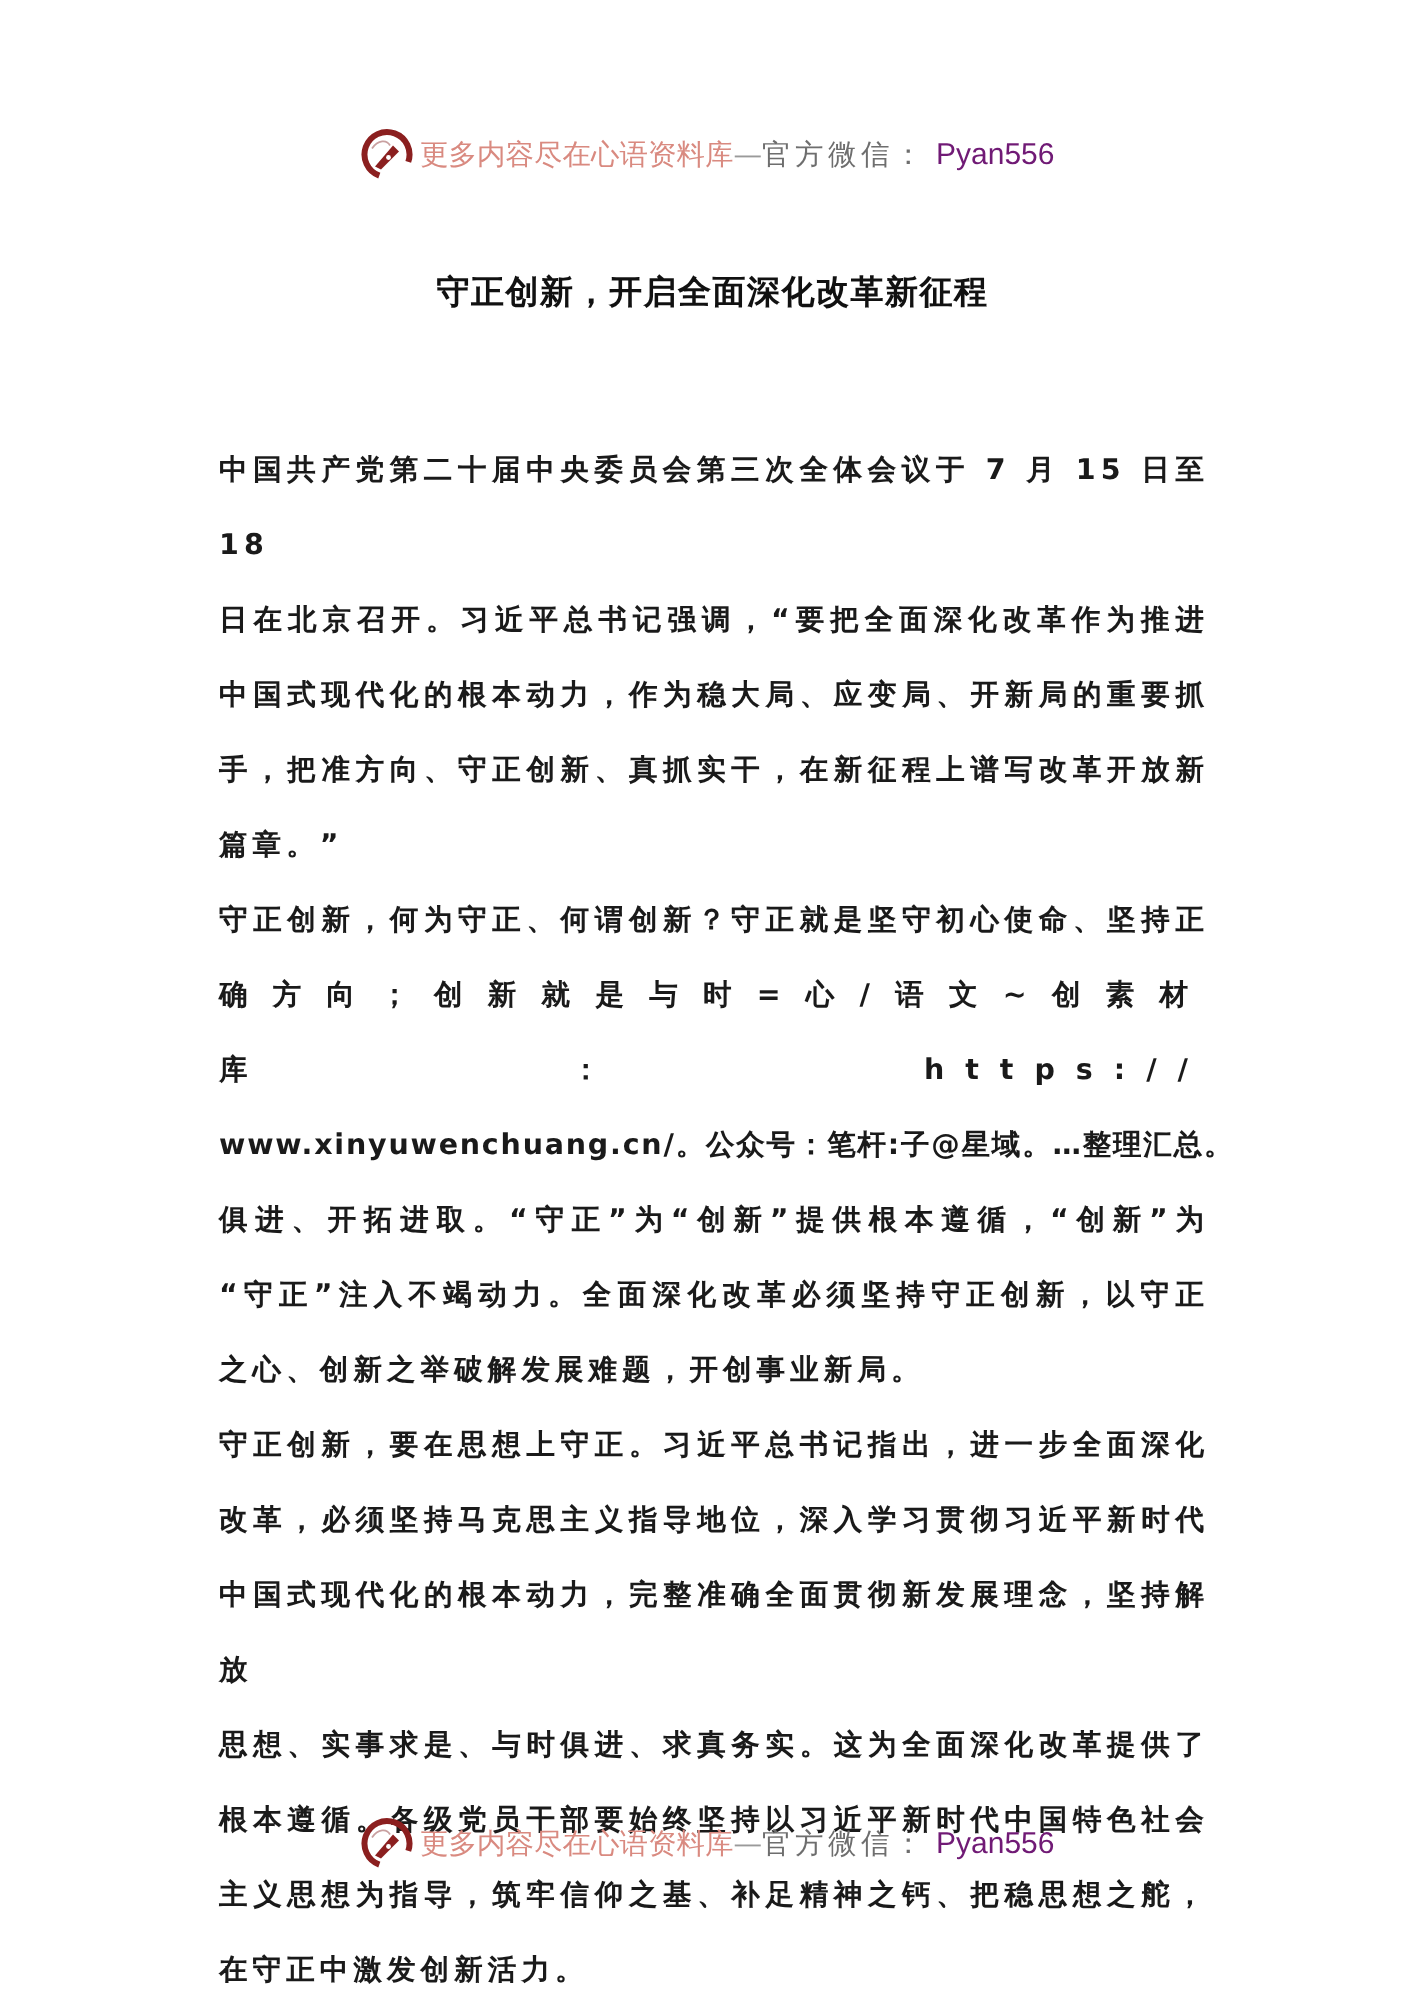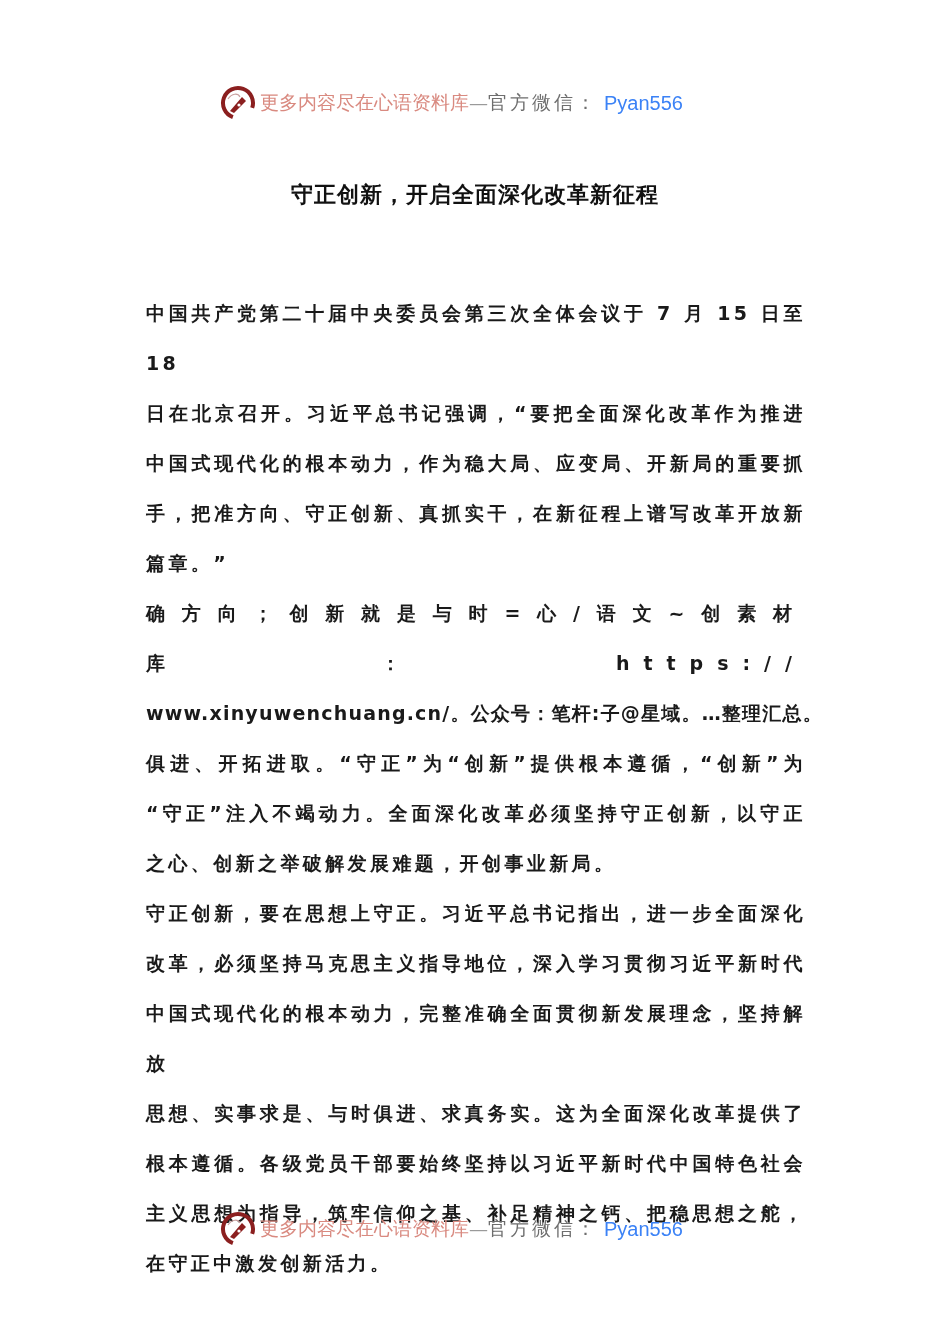--- a/index.html
+++ b/index.html
@@ -17,7 +17,7 @@
     }
     .banner {
       position: absolute;
-      left: 220px;
+      left: 240px;
       width: 500px;
       height: 40px;
       display: flex;

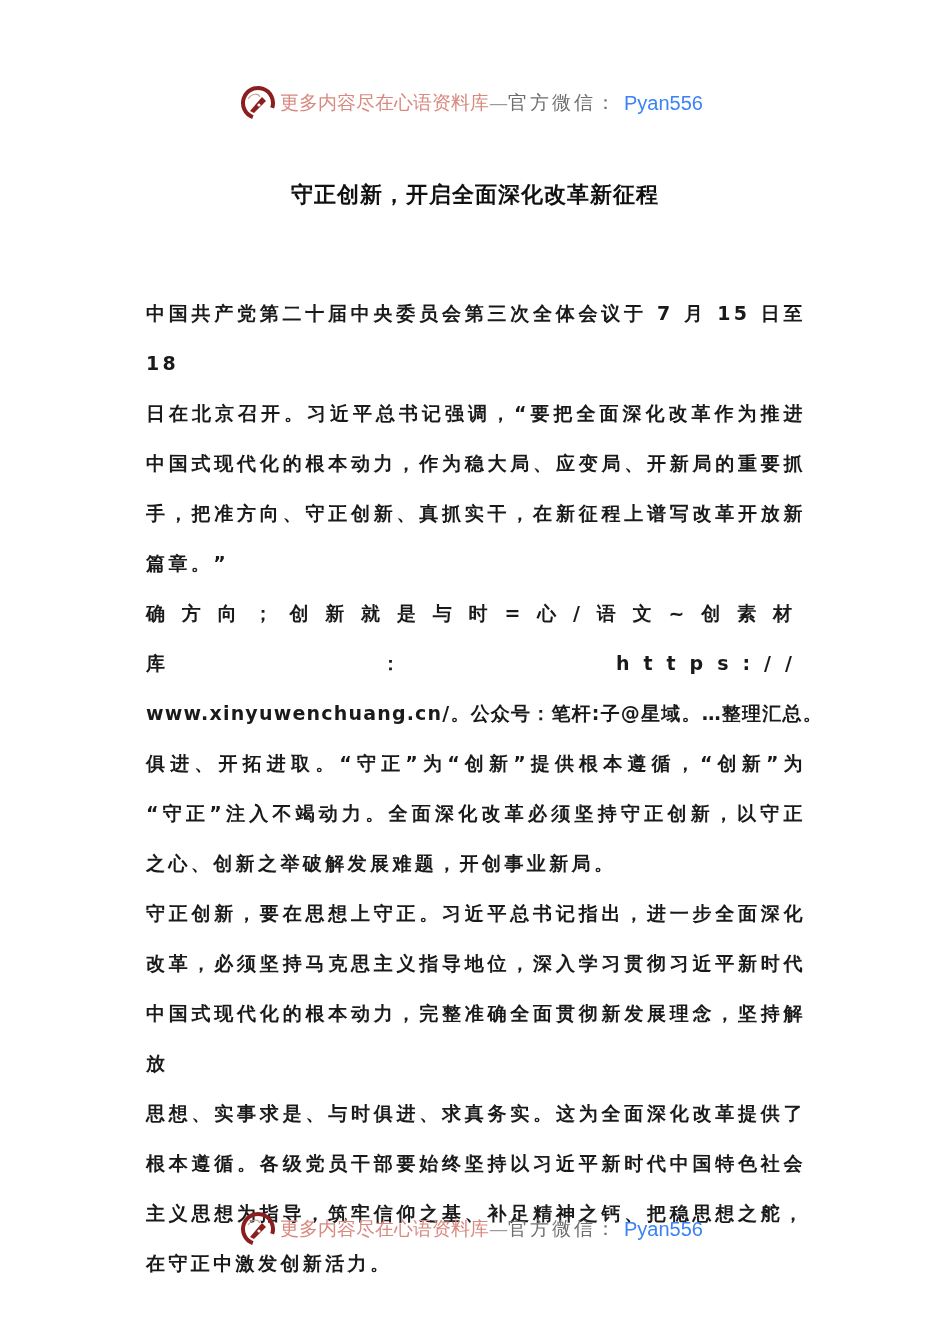--- a/index.html
+++ b/index.html
@@ -52,7 +52,7 @@
     .banner .wechat-id {
       font-family: "Liberation Sans", sans-serif;
       font-size: 20px;
-      color: #3b82f6;
+      color: #701a75;
       margin-left: 6px;
     }
     .title {

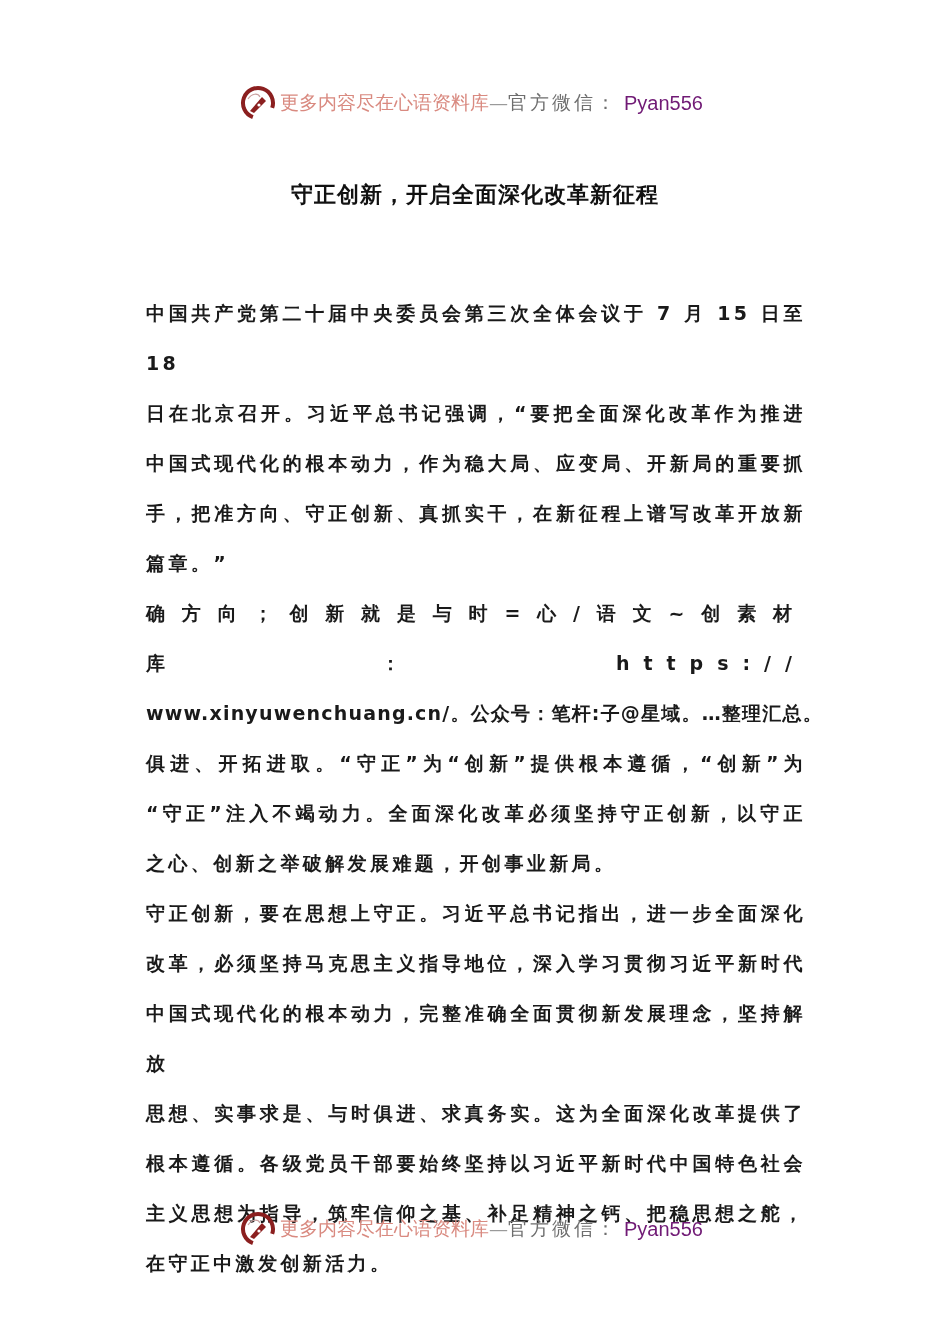--- a/index.html
+++ b/index.html
@@ -122,6 +122,7 @@
     <span class="line">篇章。”</span>
   </p>
   <p class="para">
+    <span class="line spread">守正创新，何为守正、何谓创新？守正就是坚守初心使命、坚持正</span>
     <span class="line spread" style="letter-spacing:14px;">确方向；创新就是与时=心/语文~创素材库：https://</span>
     <span class="line" style="letter-spacing:1.2px;">www.xinyuwenchuang.cn/。公众号：笔杆:子@星域。…整理汇总。</span>
     <span class="line spread">俱进、开拓进取。“守正”为“创新”提供根本遵循，“创新”为</span>

